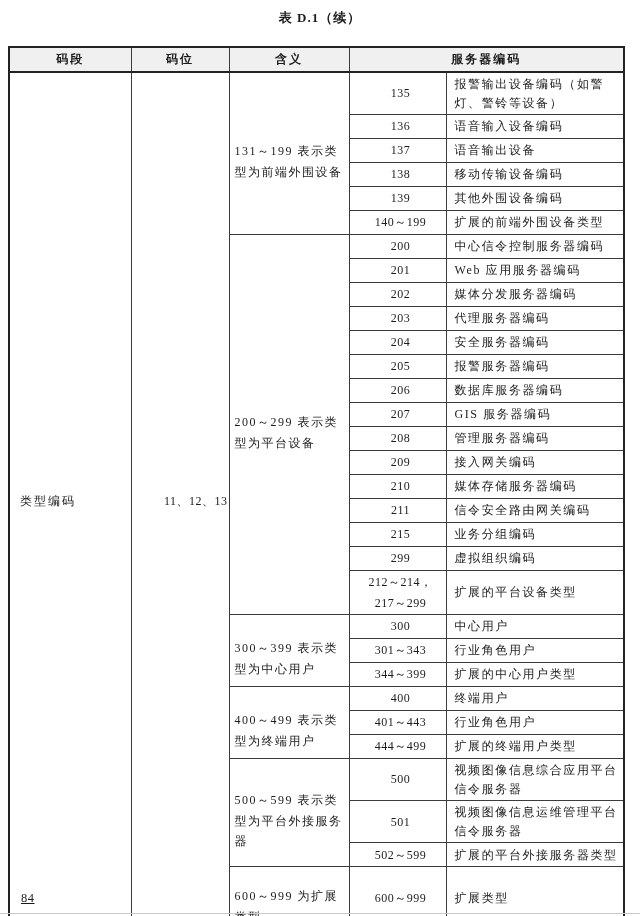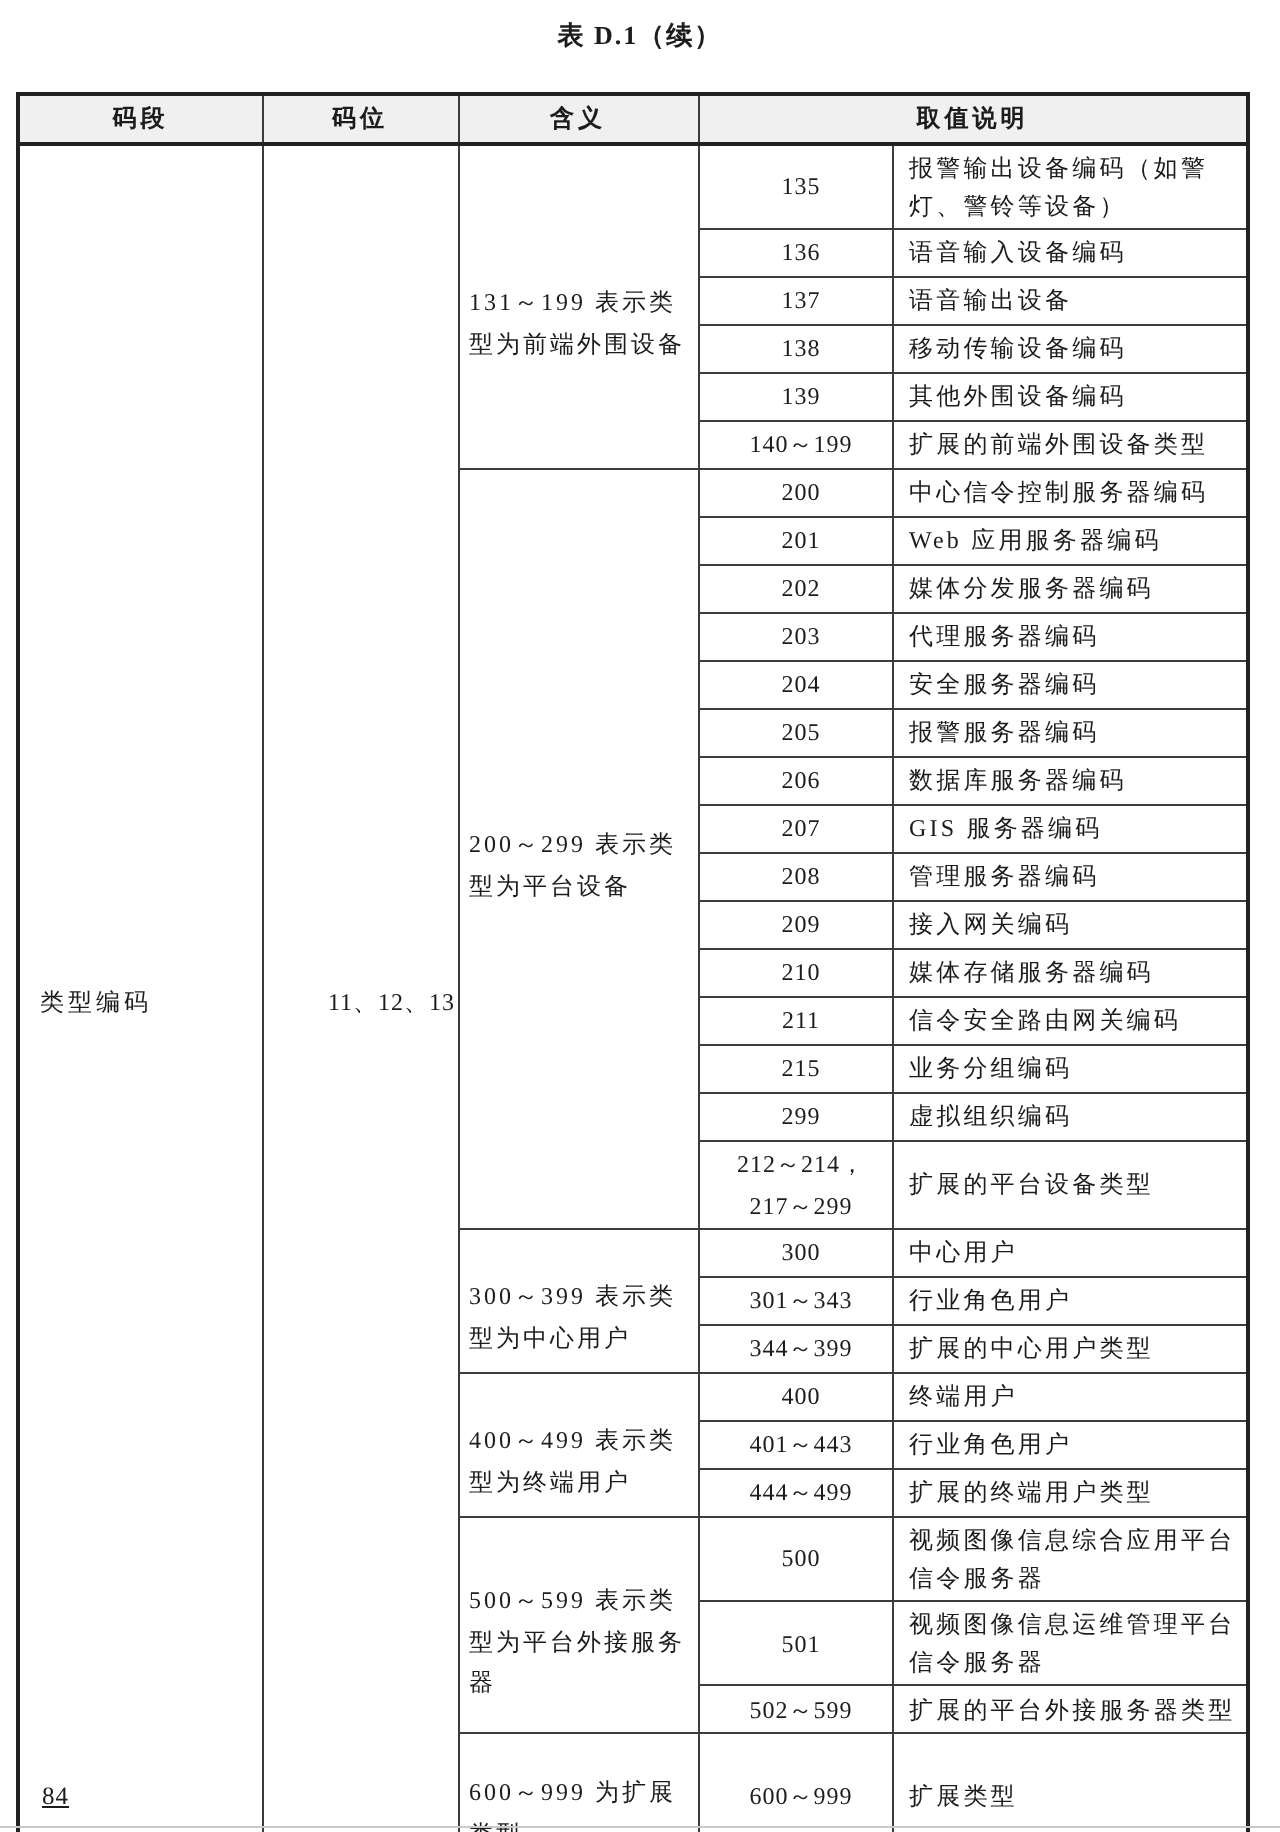--- a/index.html
+++ b/index.html
@@ -116,7 +116,7 @@
         <th>码段</th>
         <th>码位</th>
         <th>含义</th>
-        <th colspan="2">取值说明</th>
+        <th colspan="2">服务器编码</th>
       </tr>
 
       <tr class="h38">

